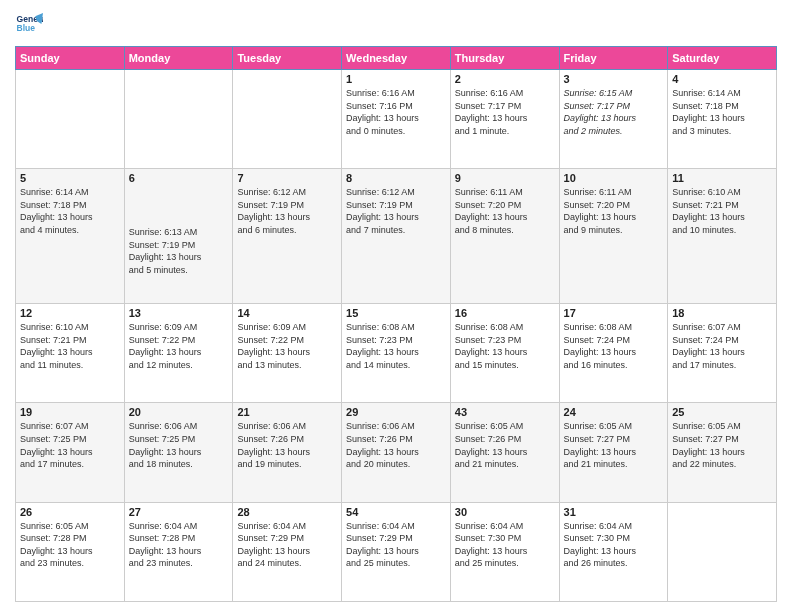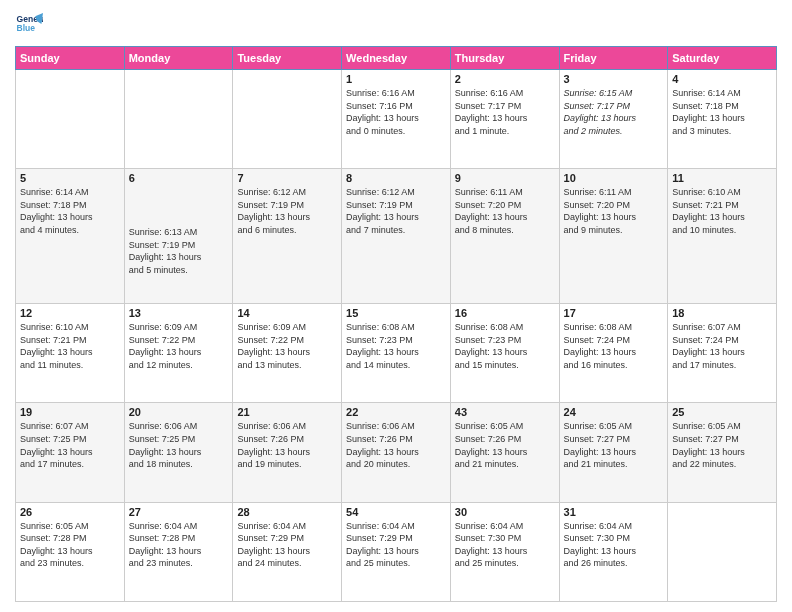--- a/index.html
+++ b/index.html
@@ -291,7 +291,7 @@
 and 19 minutes.</div>
           </td>
           <td>
-            <span class="day-number">22</span>
+            <span class="day-number">29</span>
             <div class="day-info" style="white-space: pre-line;">Sunrise: 6:06 AM
 Sunset: 7:26 PM
 Daylight: 13 hours

